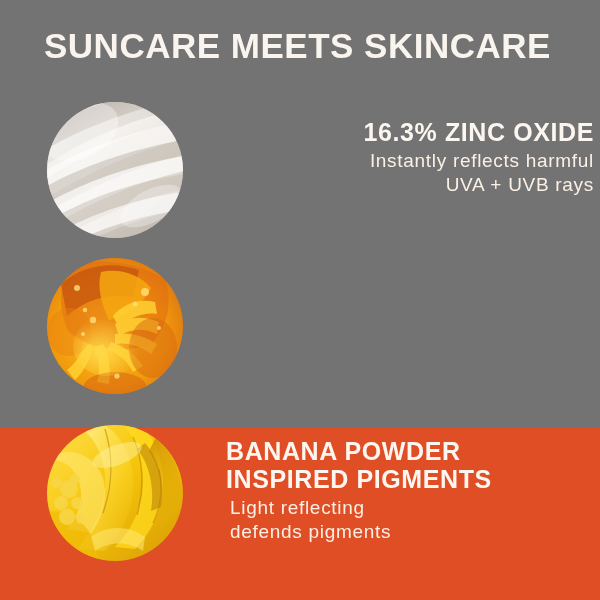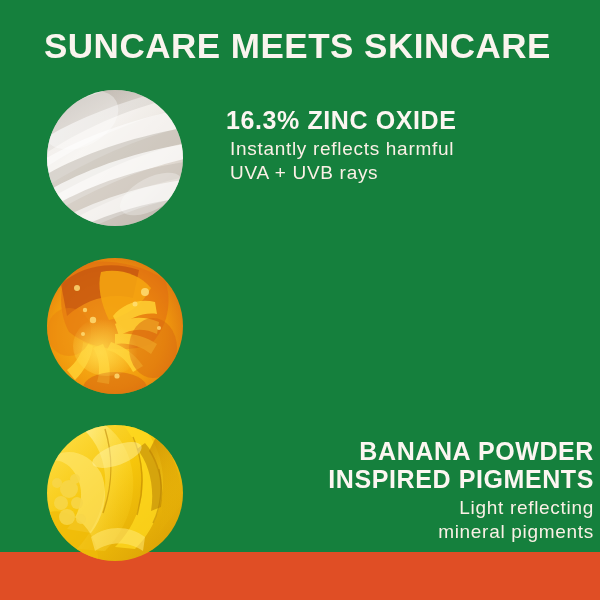--- a/index.html
+++ b/index.html
@@ -17,8 +17,8 @@
   #poster {
     position: relative;
     width: 600px;
-    height: 552px;
-    background: #15803d;
+    height: 428px;
+    background: #737373;
     box-sizing: border-box;
   }
 

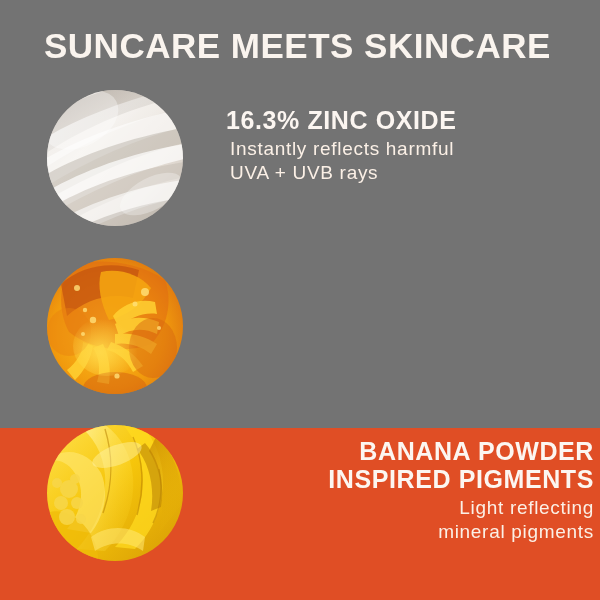--- a/index.html
+++ b/index.html
@@ -43,7 +43,7 @@
     width: 600px;
     height: 140px;
   }
-  #feature-row-0 { top: 88px; }
+  #feature-row-0 { top: 100px; text-align: right; }
   #feature-row-1 { top: 256px; }
   #feature-row-2 { top: 423px; }
 

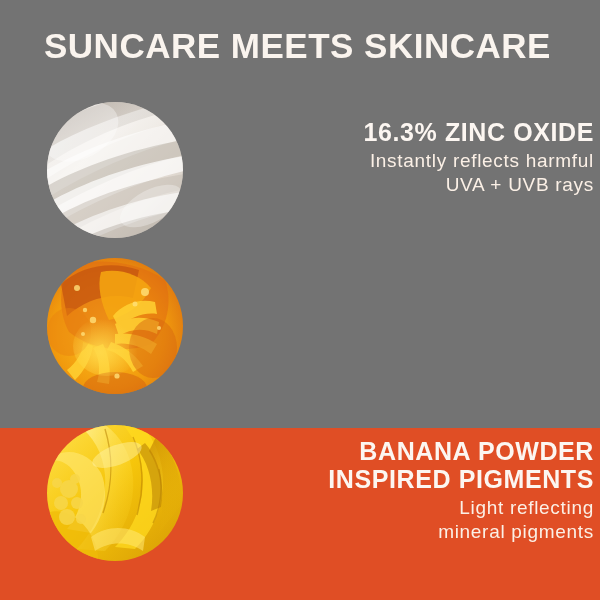--- a/index.html
+++ b/index.html
@@ -87,7 +87,7 @@
   
   #feature-row-0 .feature-text { top: 18px; }
   #feature-row-1 .feature-text { top: 20px; }
-  #feature-row-2 .feature-text { top: 14px; text-align: right; }
+  #feature-row-2 .feature-text { top: 14px; }
 </style>
 </head>
 <body>

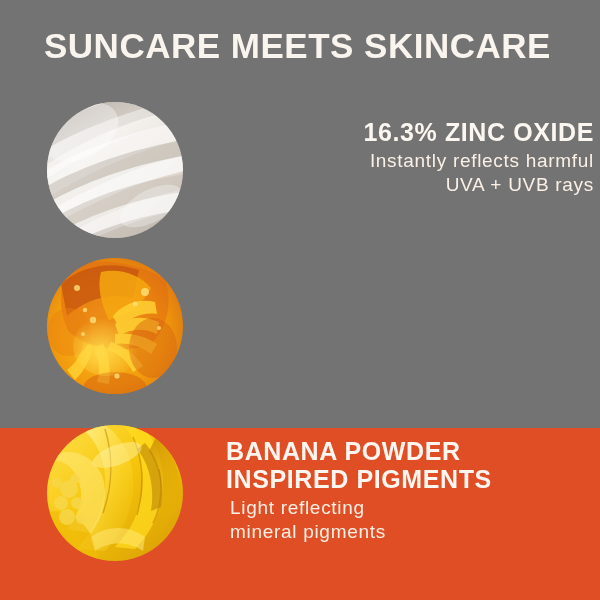--- a/index.html
+++ b/index.html
@@ -229,7 +229,7 @@
       <div class="feature-title">BANANA POWDER
 INSPIRED PIGMENTS</div>
       <div class="feature-desc">Light reflecting
-mineral pigments</div>
+defends pigments</div>
     </div>
   </div>
 

